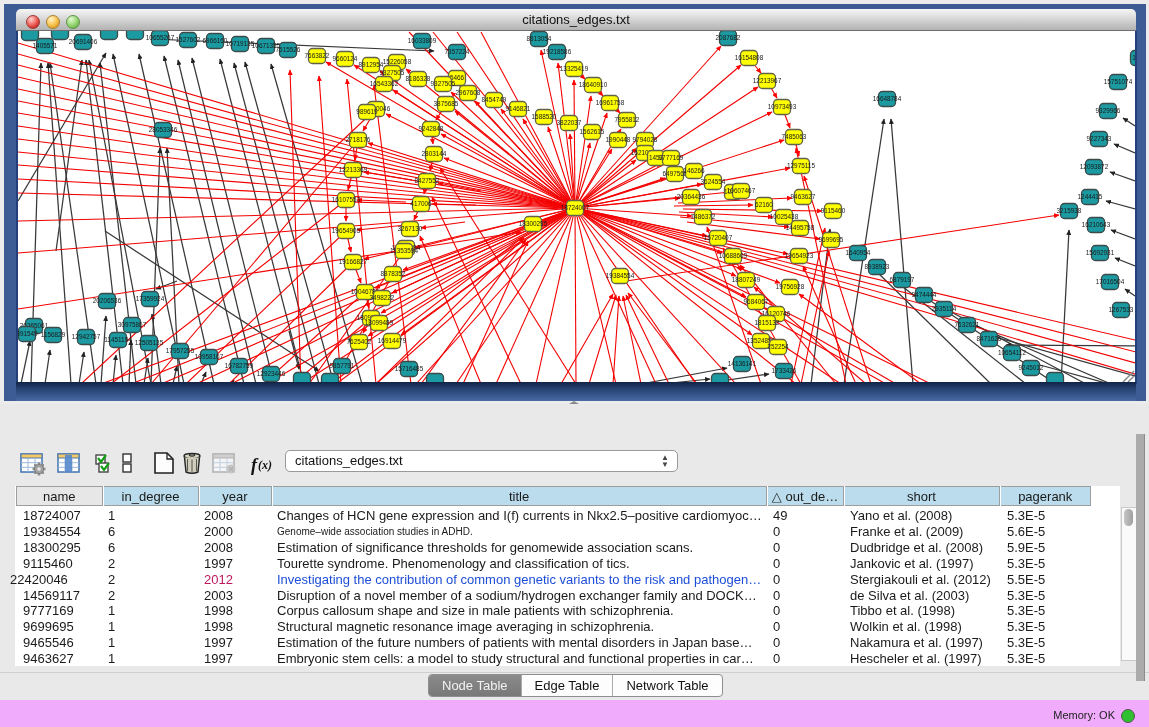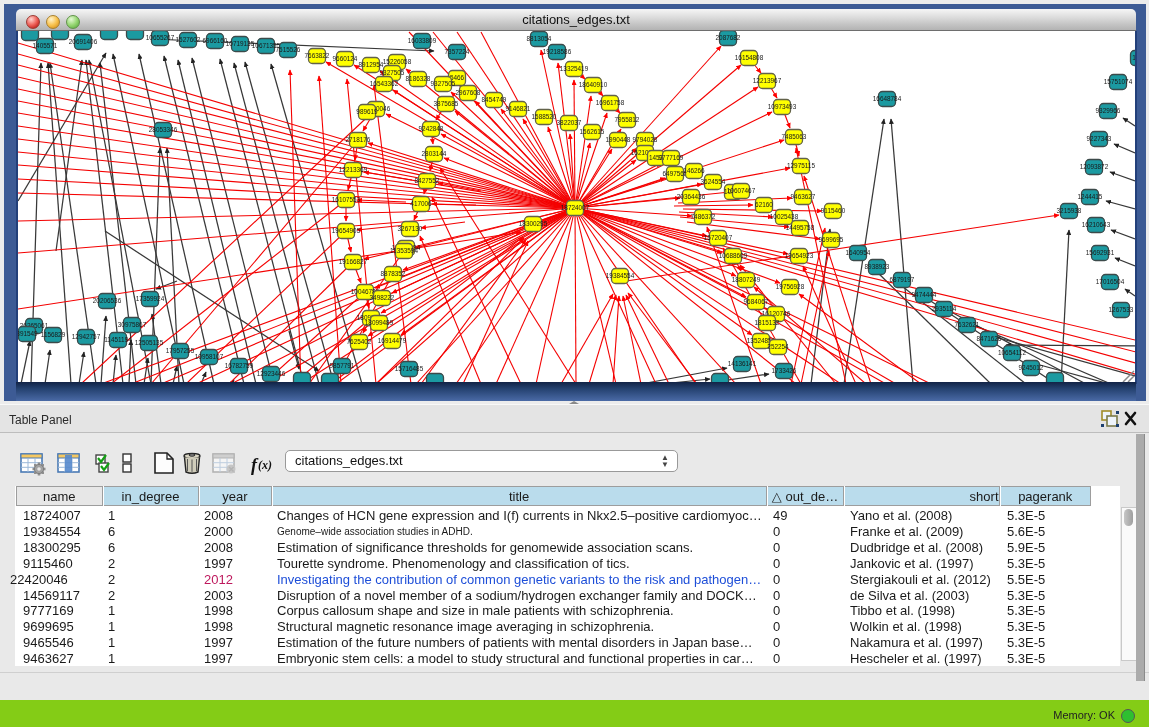--- a/index.html
+++ b/index.html
@@ -544,17 +544,6 @@
  <div id="wbot"></div>
 </div>
 <div id="panel">
- <div id="ptit">
-      <span>Table Panel</span>
-      <svg width="46" height="18" viewBox="0 0 46 18" style="position:absolute;right:10px;top:5px">
-        <rect x="9" y="1" width="9" height="9" fill="#eef4fb" stroke="#a08c28" stroke-width="1.6"></rect>
-        <rect x="14" y="6" width="10" height="10" fill="#eef4fb" stroke="#7a7a4a" stroke-width="1.6"></rect>
-        <rect x="23" y="1" width="3" height="3" fill="#1c3f6e"></rect>
-        <rect x="8" y="14" width="3" height="3" fill="#1c3f6e"></rect>
-        <rect x="23" y="14" width="3" height="3" fill="#1c3f6e"></rect>
-        <path d="M33 3 L42 14 M42 3 L33 14" stroke="#111" stroke-width="2.6" stroke-linecap="round"></path>
-      </svg>
-    </div>
  <svg width="280" height="30" viewBox="0 0 280 30" style="position:absolute;left:15px;top:44px">
       <rect x="6" y="6" width="21" height="18" fill="#fff" stroke="#4a7ab5" stroke-width="1.6"></rect>
       <rect x="6" y="6" width="21" height="4" fill="#f5c862" stroke="#4a7ab5" stroke-width="1"></rect>

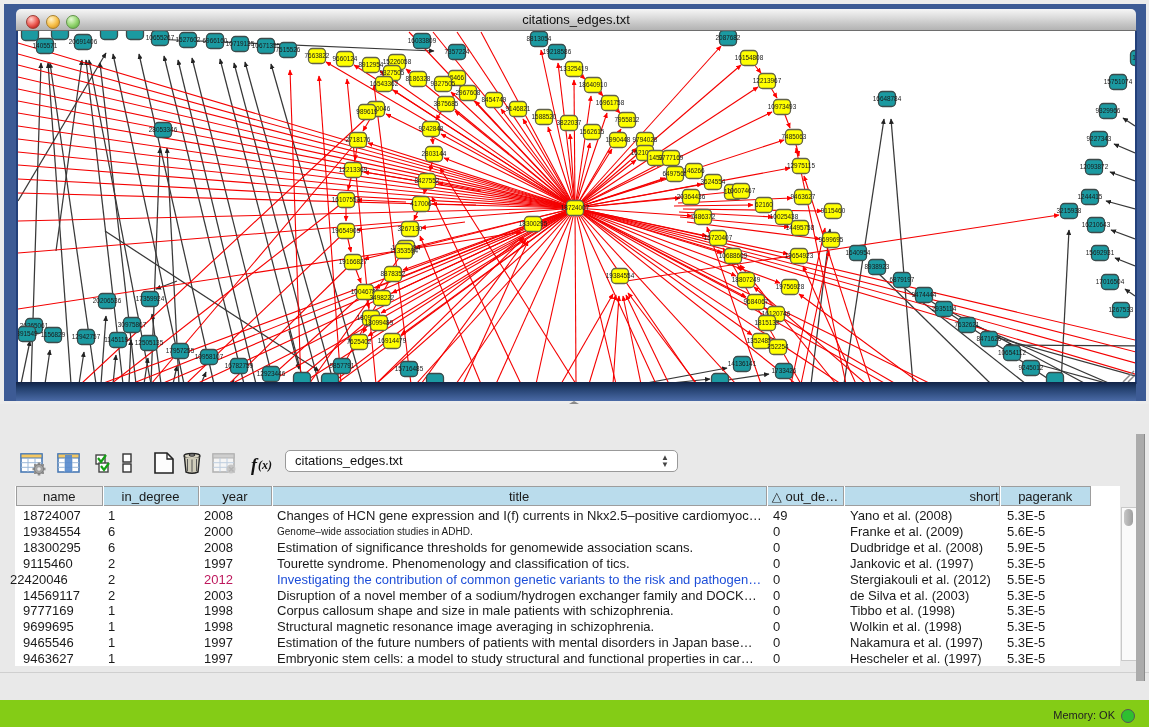--- a/index.html
+++ b/index.html
@@ -604,7 +604,7 @@
 <div style="position:absolute;left:199.5px;top:486px;width:72.0px;height:20px;background:#badcec;border:1px solid #9d9d9d;border-width:1px 1px 1px 0;box-sizing:border-box;font-size:13px;text-align:center;line-height:19px;color:#1a1a1a;overflow:hidden;white-space:nowrap">year</div>
 <div style="position:absolute;left:272.5px;top:486px;width:494.0px;height:20px;background:#badcec;border:1px solid #9d9d9d;border-width:1px 1px 1px 0;box-sizing:border-box;font-size:13px;text-align:center;line-height:19px;color:#1a1a1a;overflow:hidden;white-space:nowrap">title</div>
 <div style="position:absolute;left:767.5px;top:486px;width:76.0px;height:20px;background:#badcec;border:1px solid #9d9d9d;border-width:1px 1px 1px 0;box-sizing:border-box;font-size:13px;text-align:center;line-height:19px;color:#1a1a1a;overflow:hidden;white-space:nowrap">△ out_de…</div>
-<div style="position:absolute;left:844.5px;top:486px;width:155.0px;height:20px;background:#badcec;border:1px solid #9d9d9d;border-width:1px 1px 1px 0;box-sizing:border-box;font-size:13px;text-align:right;line-height:19px;color:#1a1a1a;overflow:hidden;white-space:nowrap">short</div>
+<div style="position:absolute;left:844.5px;top:486px;width:155.0px;height:20px;background:#badcec;border:1px solid #9d9d9d;border-width:1px 1px 1px 0;box-sizing:border-box;font-size:13px;text-align:center;line-height:19px;color:#1a1a1a;overflow:hidden;white-space:nowrap">short</div>
 <div style="position:absolute;left:1000.5px;top:486px;width:90.5px;height:20px;background:#badcec;border:1px solid #9d9d9d;border-width:1px 1px 1px 0;box-sizing:border-box;font-size:13px;text-align:center;line-height:19px;color:#1a1a1a;overflow:hidden;white-space:nowrap">pagerank</div>
 <div style="position:absolute;left:16px;top:486px;width:1px;height:20px;background:#9d9d9d"></div>
 <div style="position:absolute;left:23px;top:508.0px;width:80px;height:16px;font-size:13px;line-height:16px;color:#1a1a1a;overflow:hidden;white-space:nowrap">18724007</div>

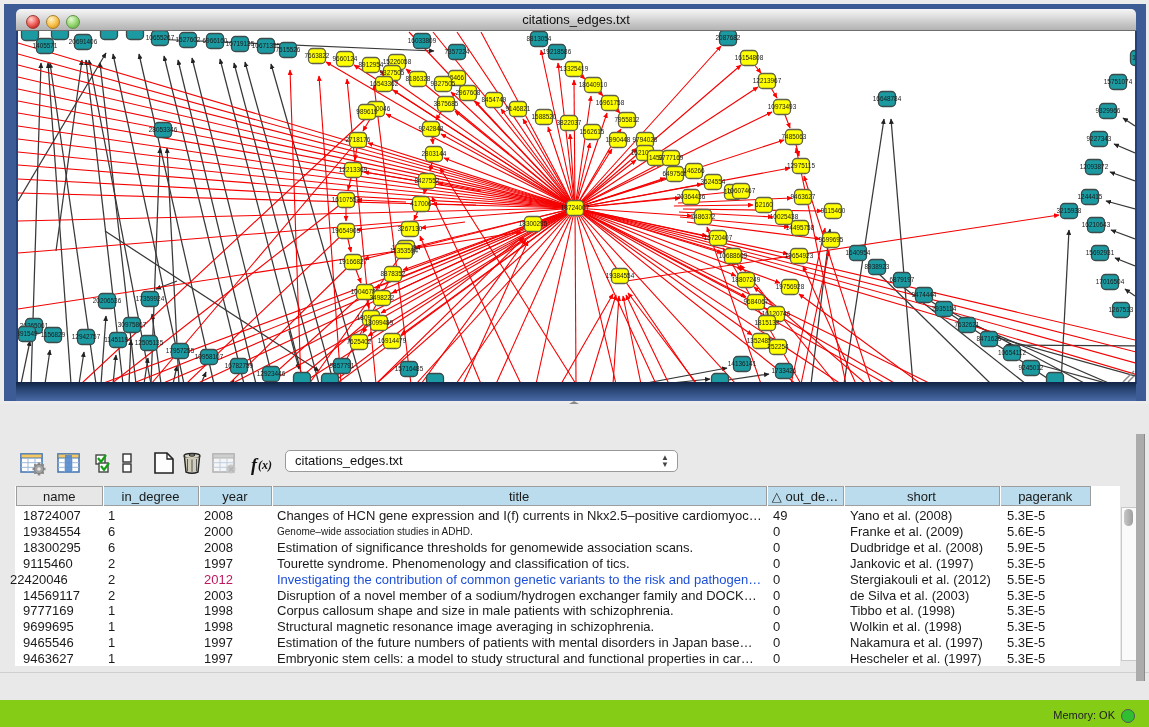--- a/index.html
+++ b/index.html
@@ -597,6 +597,11 @@
     </svg>
  <div id="combo">citations_edges.txt<span style="position:absolute;right:8px;top:3px;font-size:8px;color:#444;line-height:7px">▲<br>▼</span></div>
  <div style="position:absolute;left:0;top:268px;width:1149px;height:1px;background:#cfcfcf"></div>
+ <div id="tabs">
+      <div class="sel">Node Table</div>
+      <div>Edge Table</div>
+      <div>Network Table</div>
+    </div>
 </div>
 <div style="position:absolute;left:15px;top:486px;width:1105px;height:180px;background:#fff"></div>
 <div style="position:absolute;left:17px;top:486px;width:85.5px;height:20px;background:#e7e7e7;border:1px solid #9d9d9d;border-width:1px 1px 1px 0;box-sizing:border-box;font-size:13px;text-align:center;line-height:19px;color:#1a1a1a;overflow:hidden;white-space:nowrap">name</div>

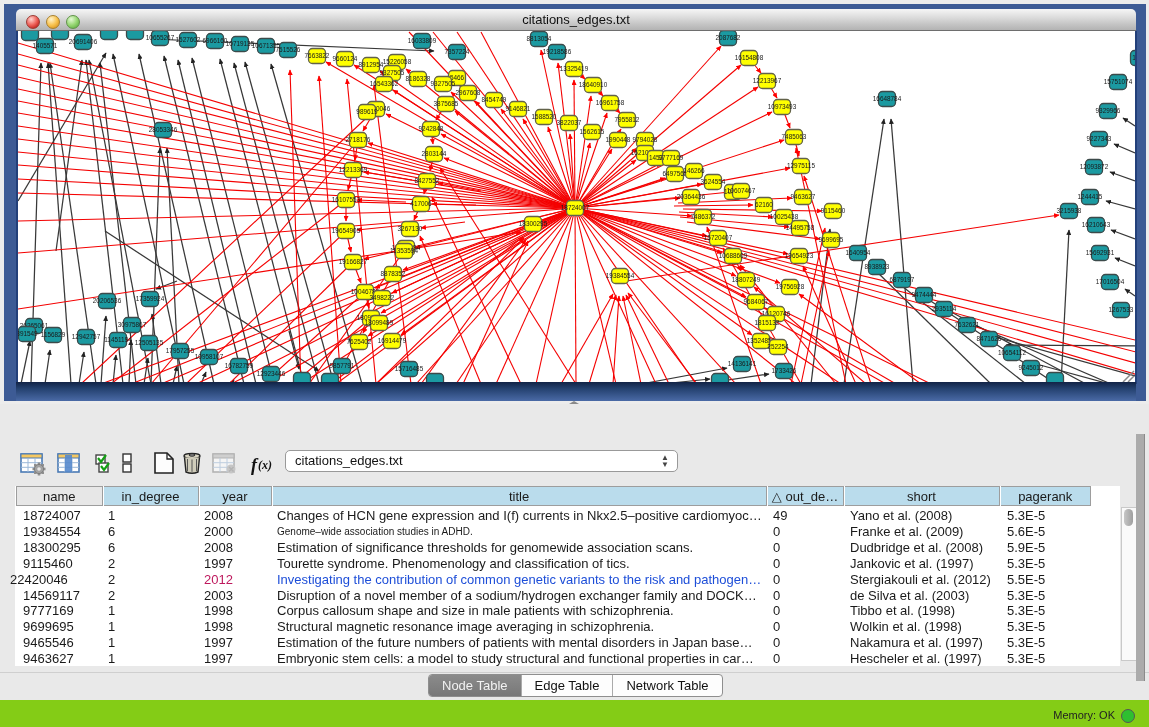--- a/index.html
+++ b/index.html
@@ -23,7 +23,7 @@
 #tabs div{padding:0 13px;border-right:1px solid #aaa;color:#111}
 #tabs div:last-child{border-right:none}
 #tabs .sel{background:linear-gradient(#8b8b8b,#787878);color:#f2f2f2}
-#status{position:absolute;left:0;top:700px;width:1149px;height:27px;background:#84cc16}
+#status{position:absolute;left:0;top:700px;width:1149px;height:27px;background:#f0abfc}
 #mem{position:absolute;right:34px;top:9px;font-size:11px;color:#222}
 #dot{position:absolute;right:14px;top:9px;width:12px;height:12px;border-radius:50%;background:#2fbf30;border:1px solid #555}
 </style></head><body>

